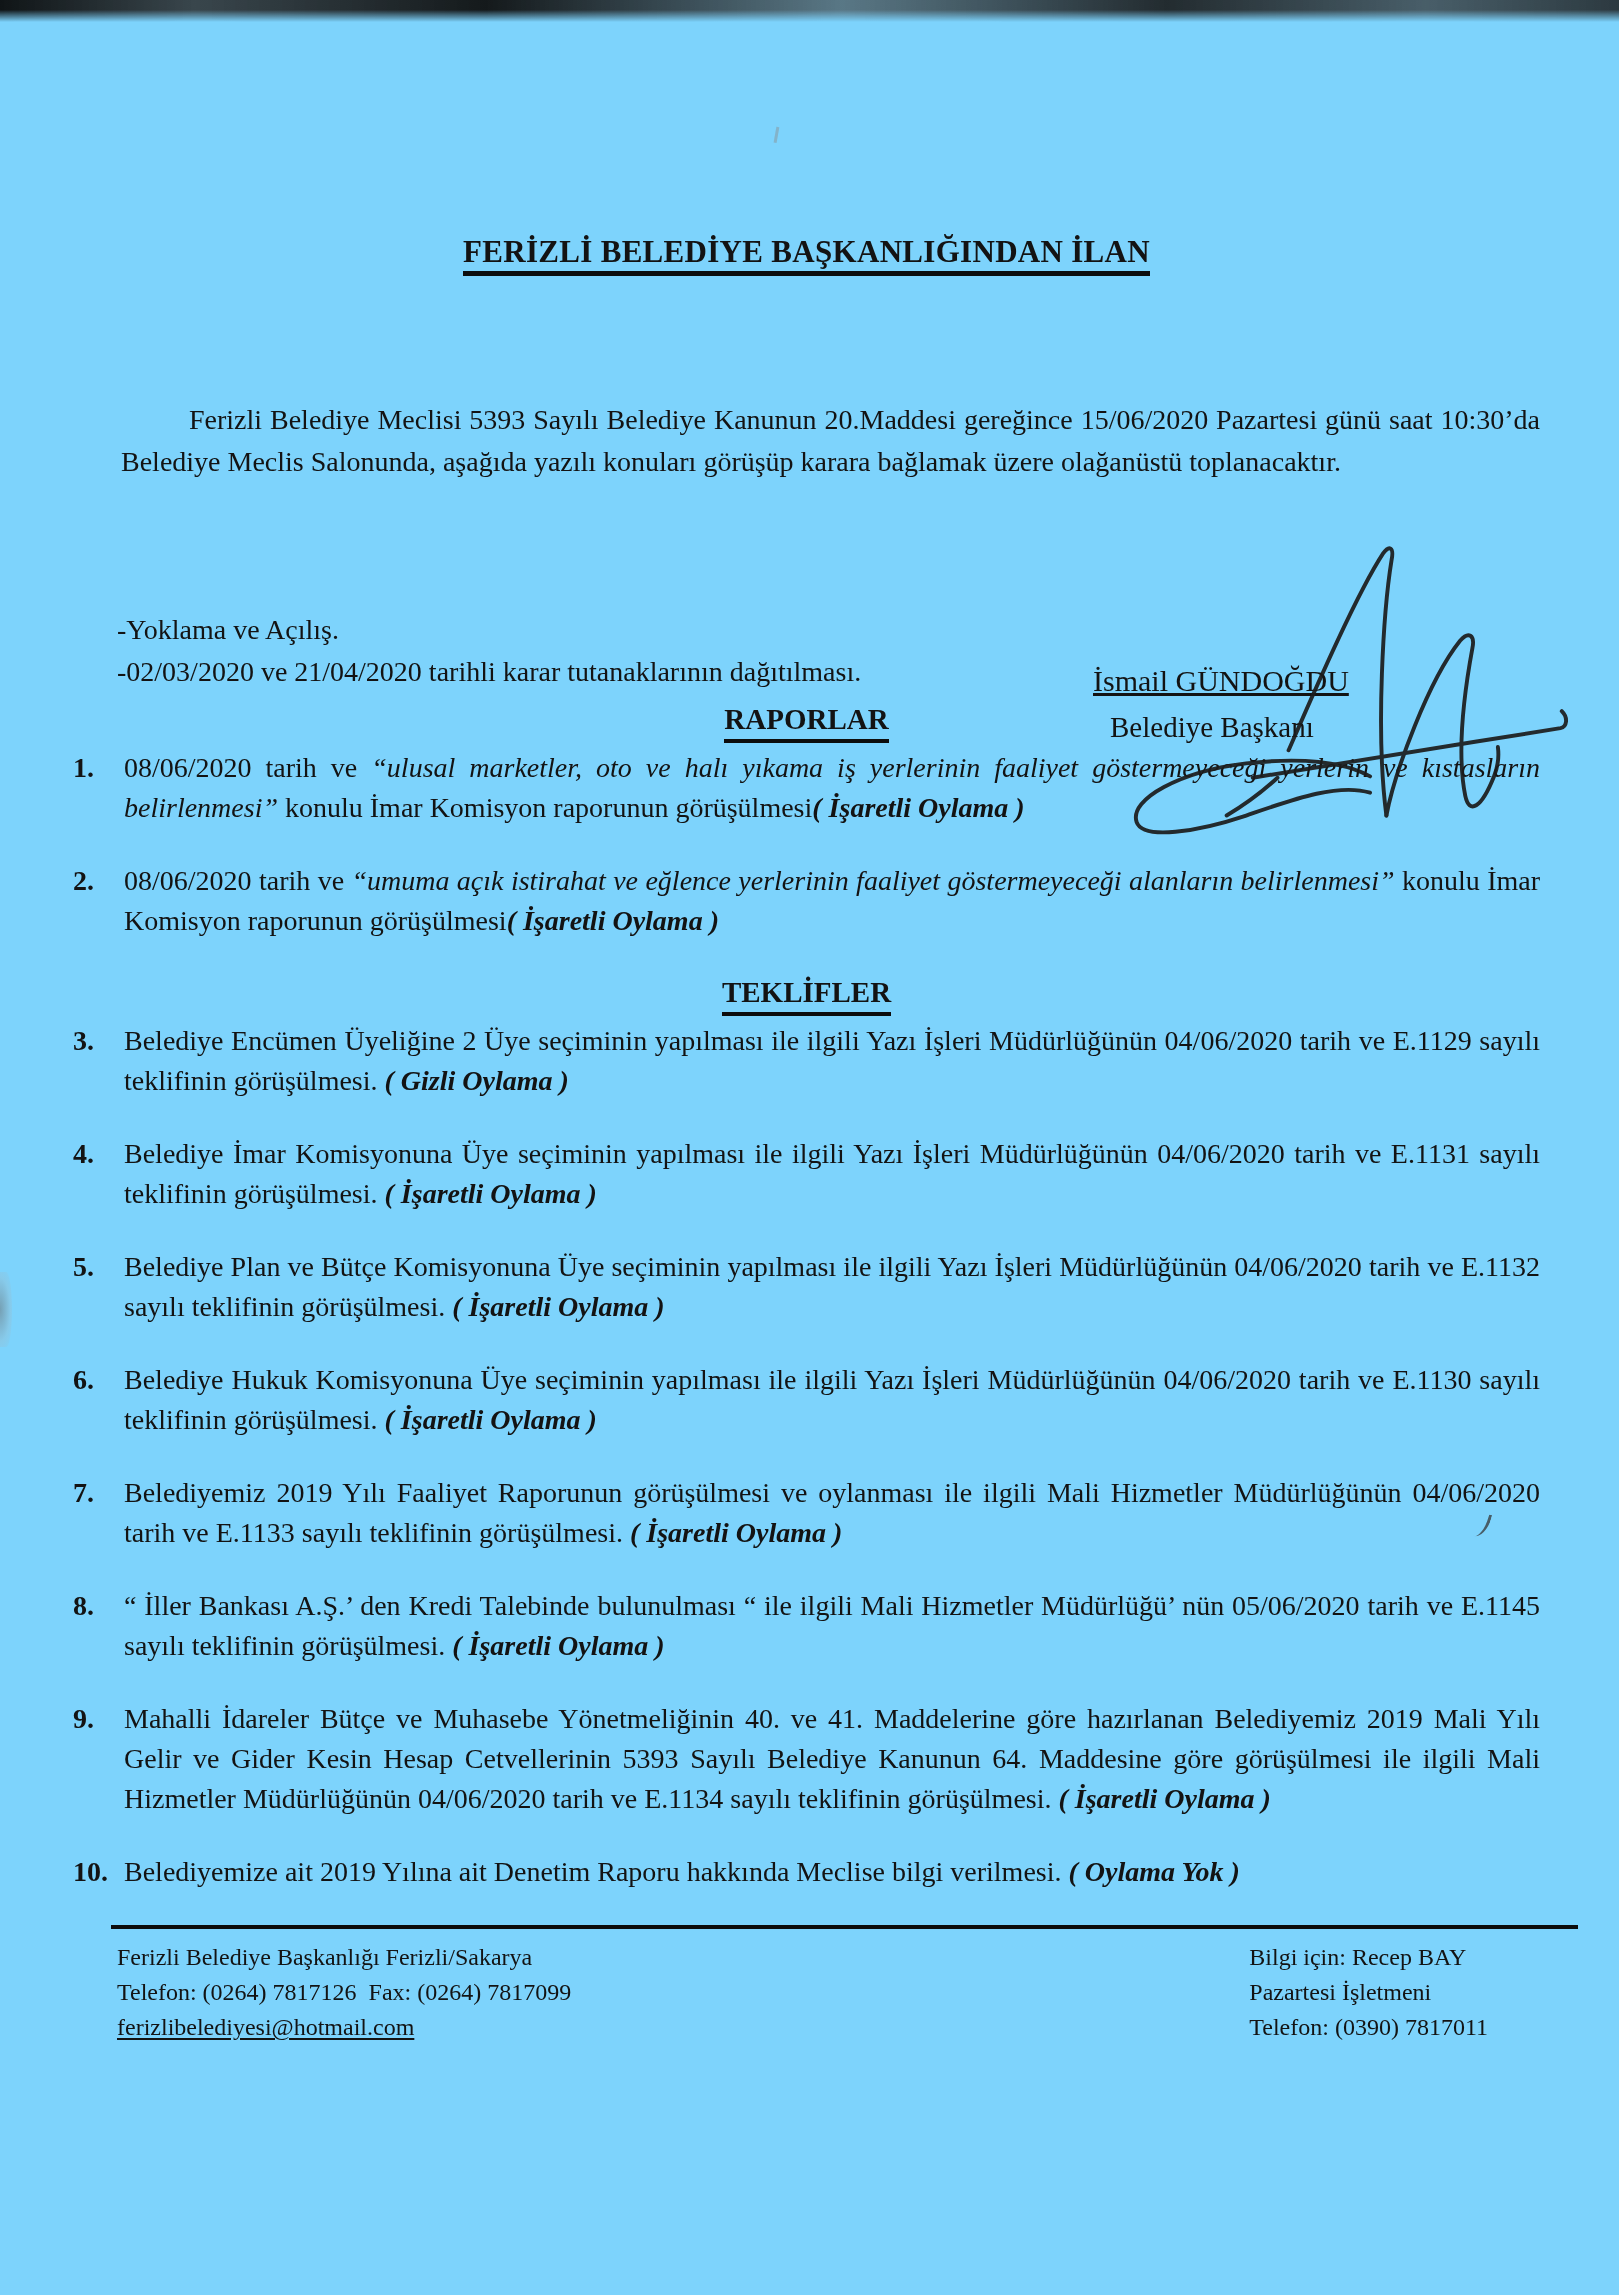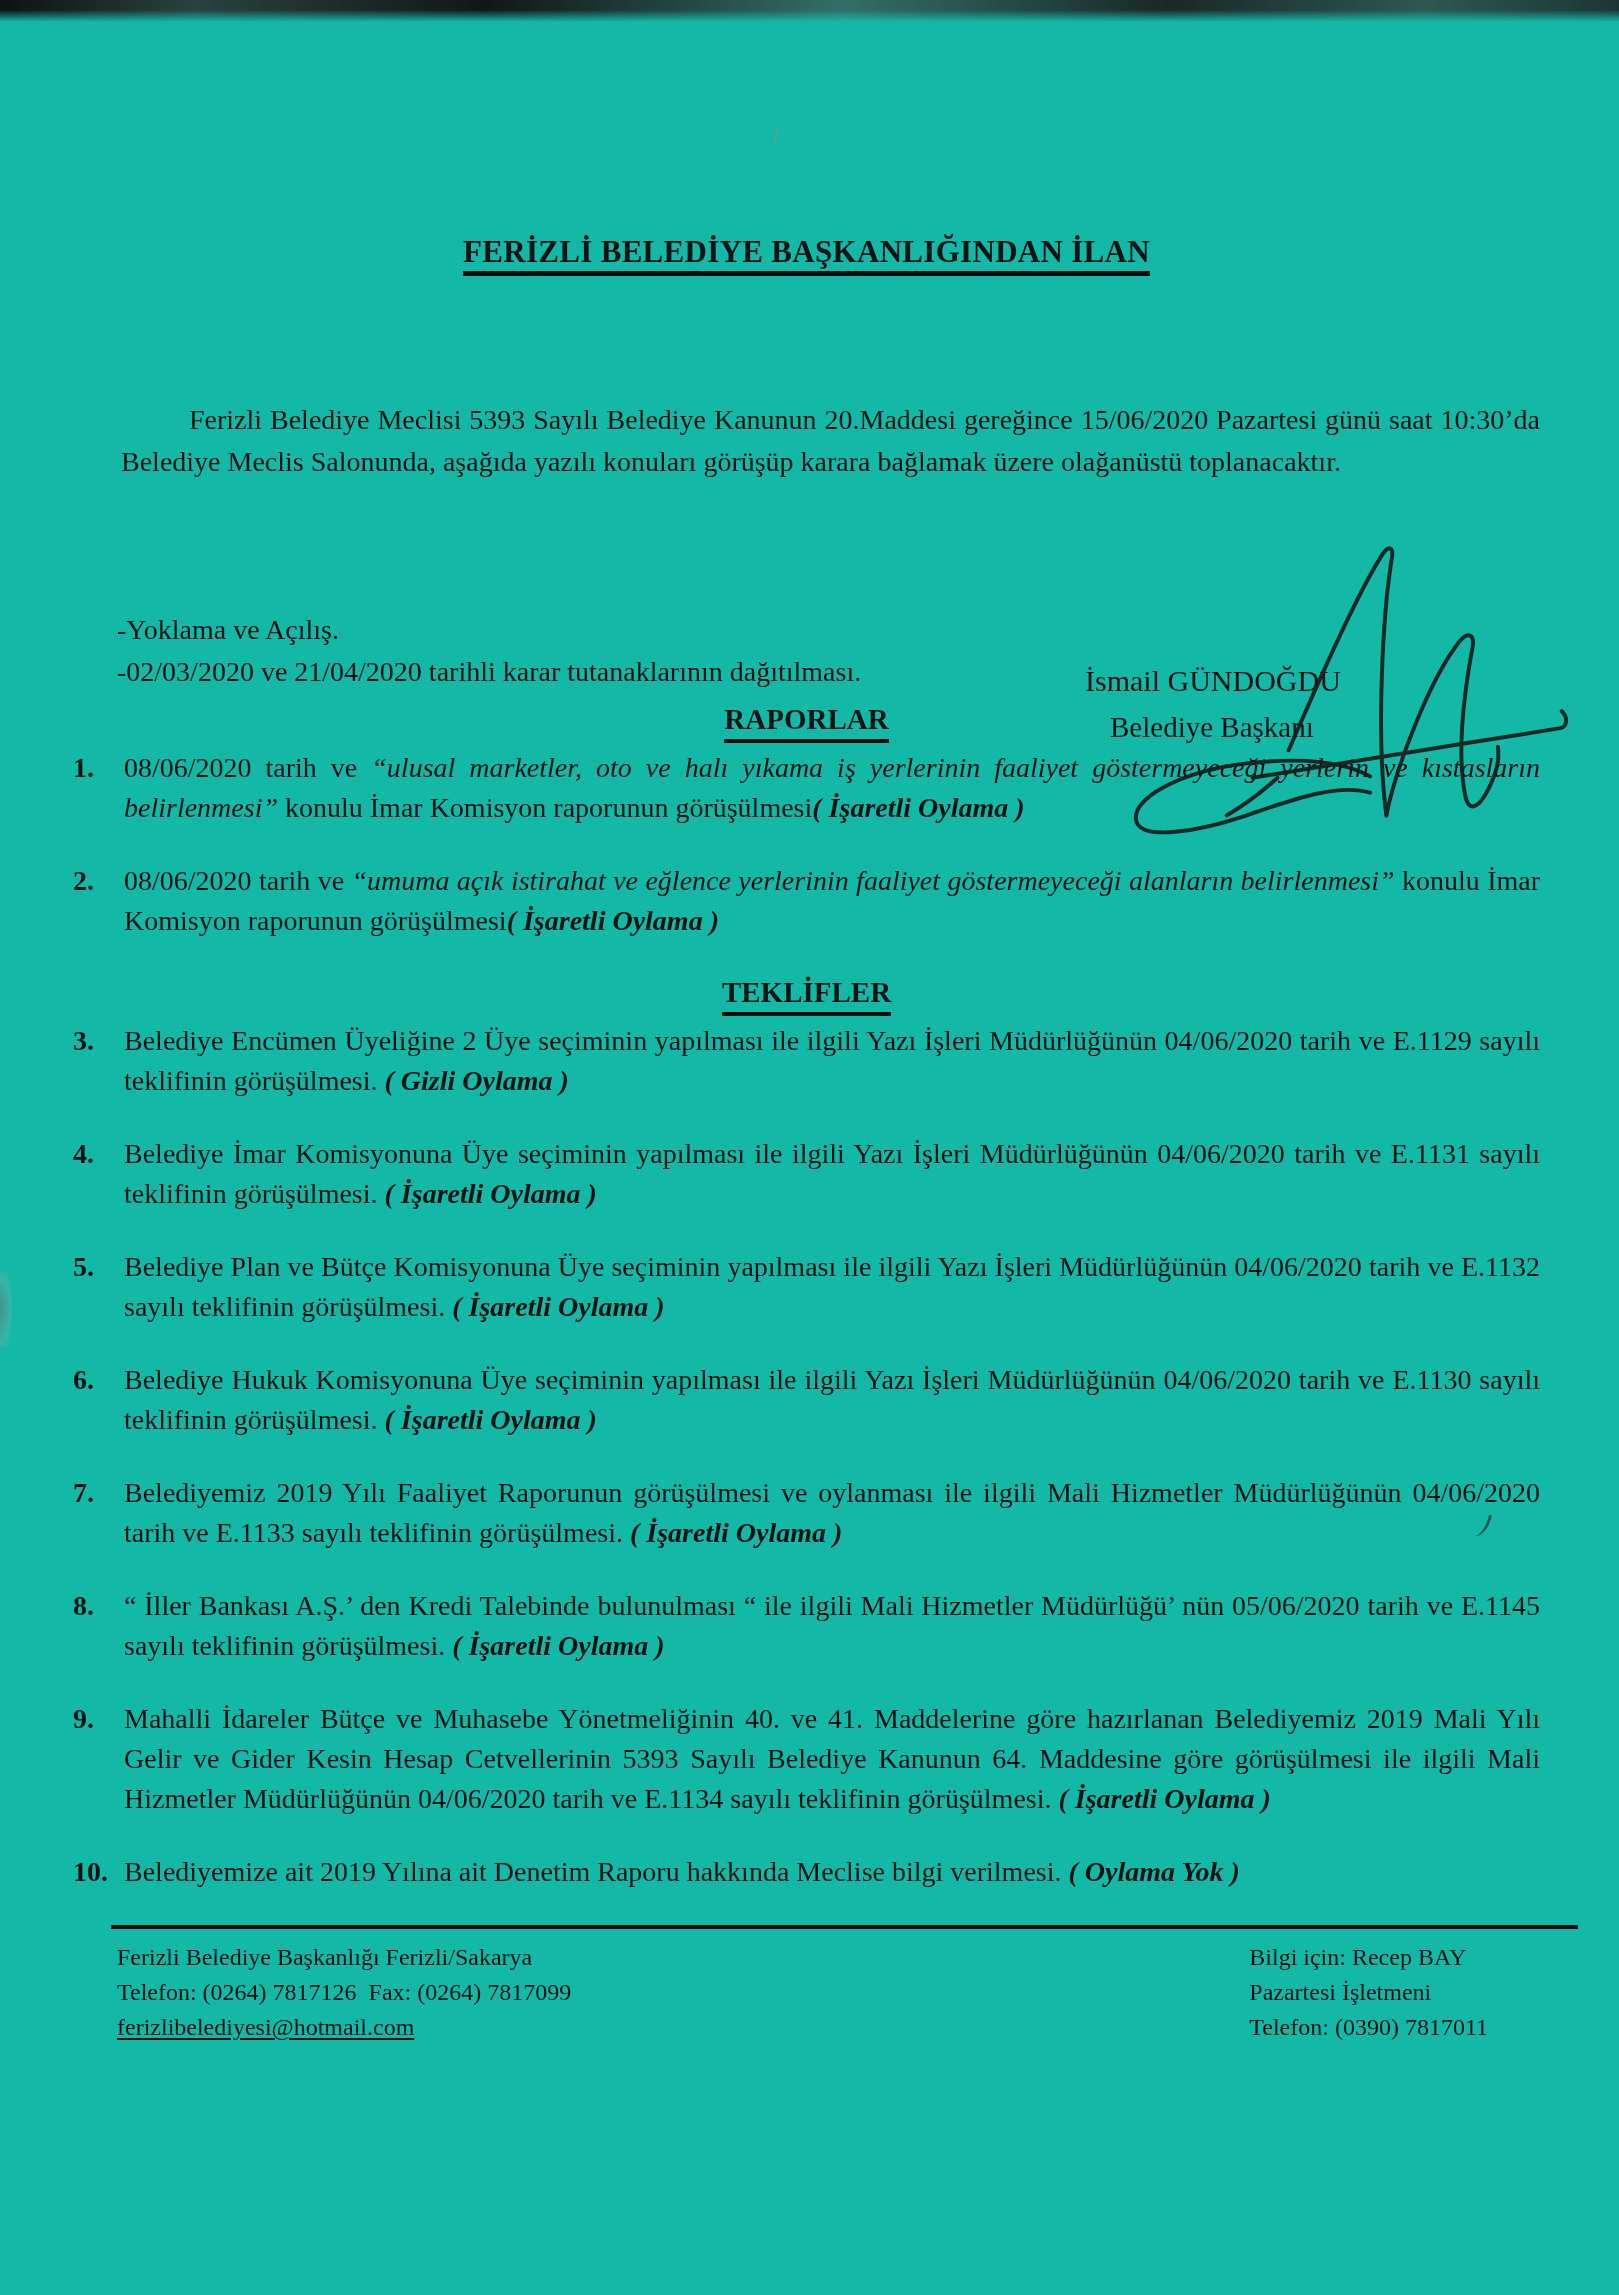--- a/index.html
+++ b/index.html
@@ -11,7 +11,7 @@
     font-family: "Liberation Serif", "DejaVu Serif", serif;
     color: #131313;
   }
-  .page { position: absolute; inset: 0; background: #14b8a6; }
+  .page { position: absolute; inset: 0; background: #7dd3fc; }
 
   
   .scan-top {

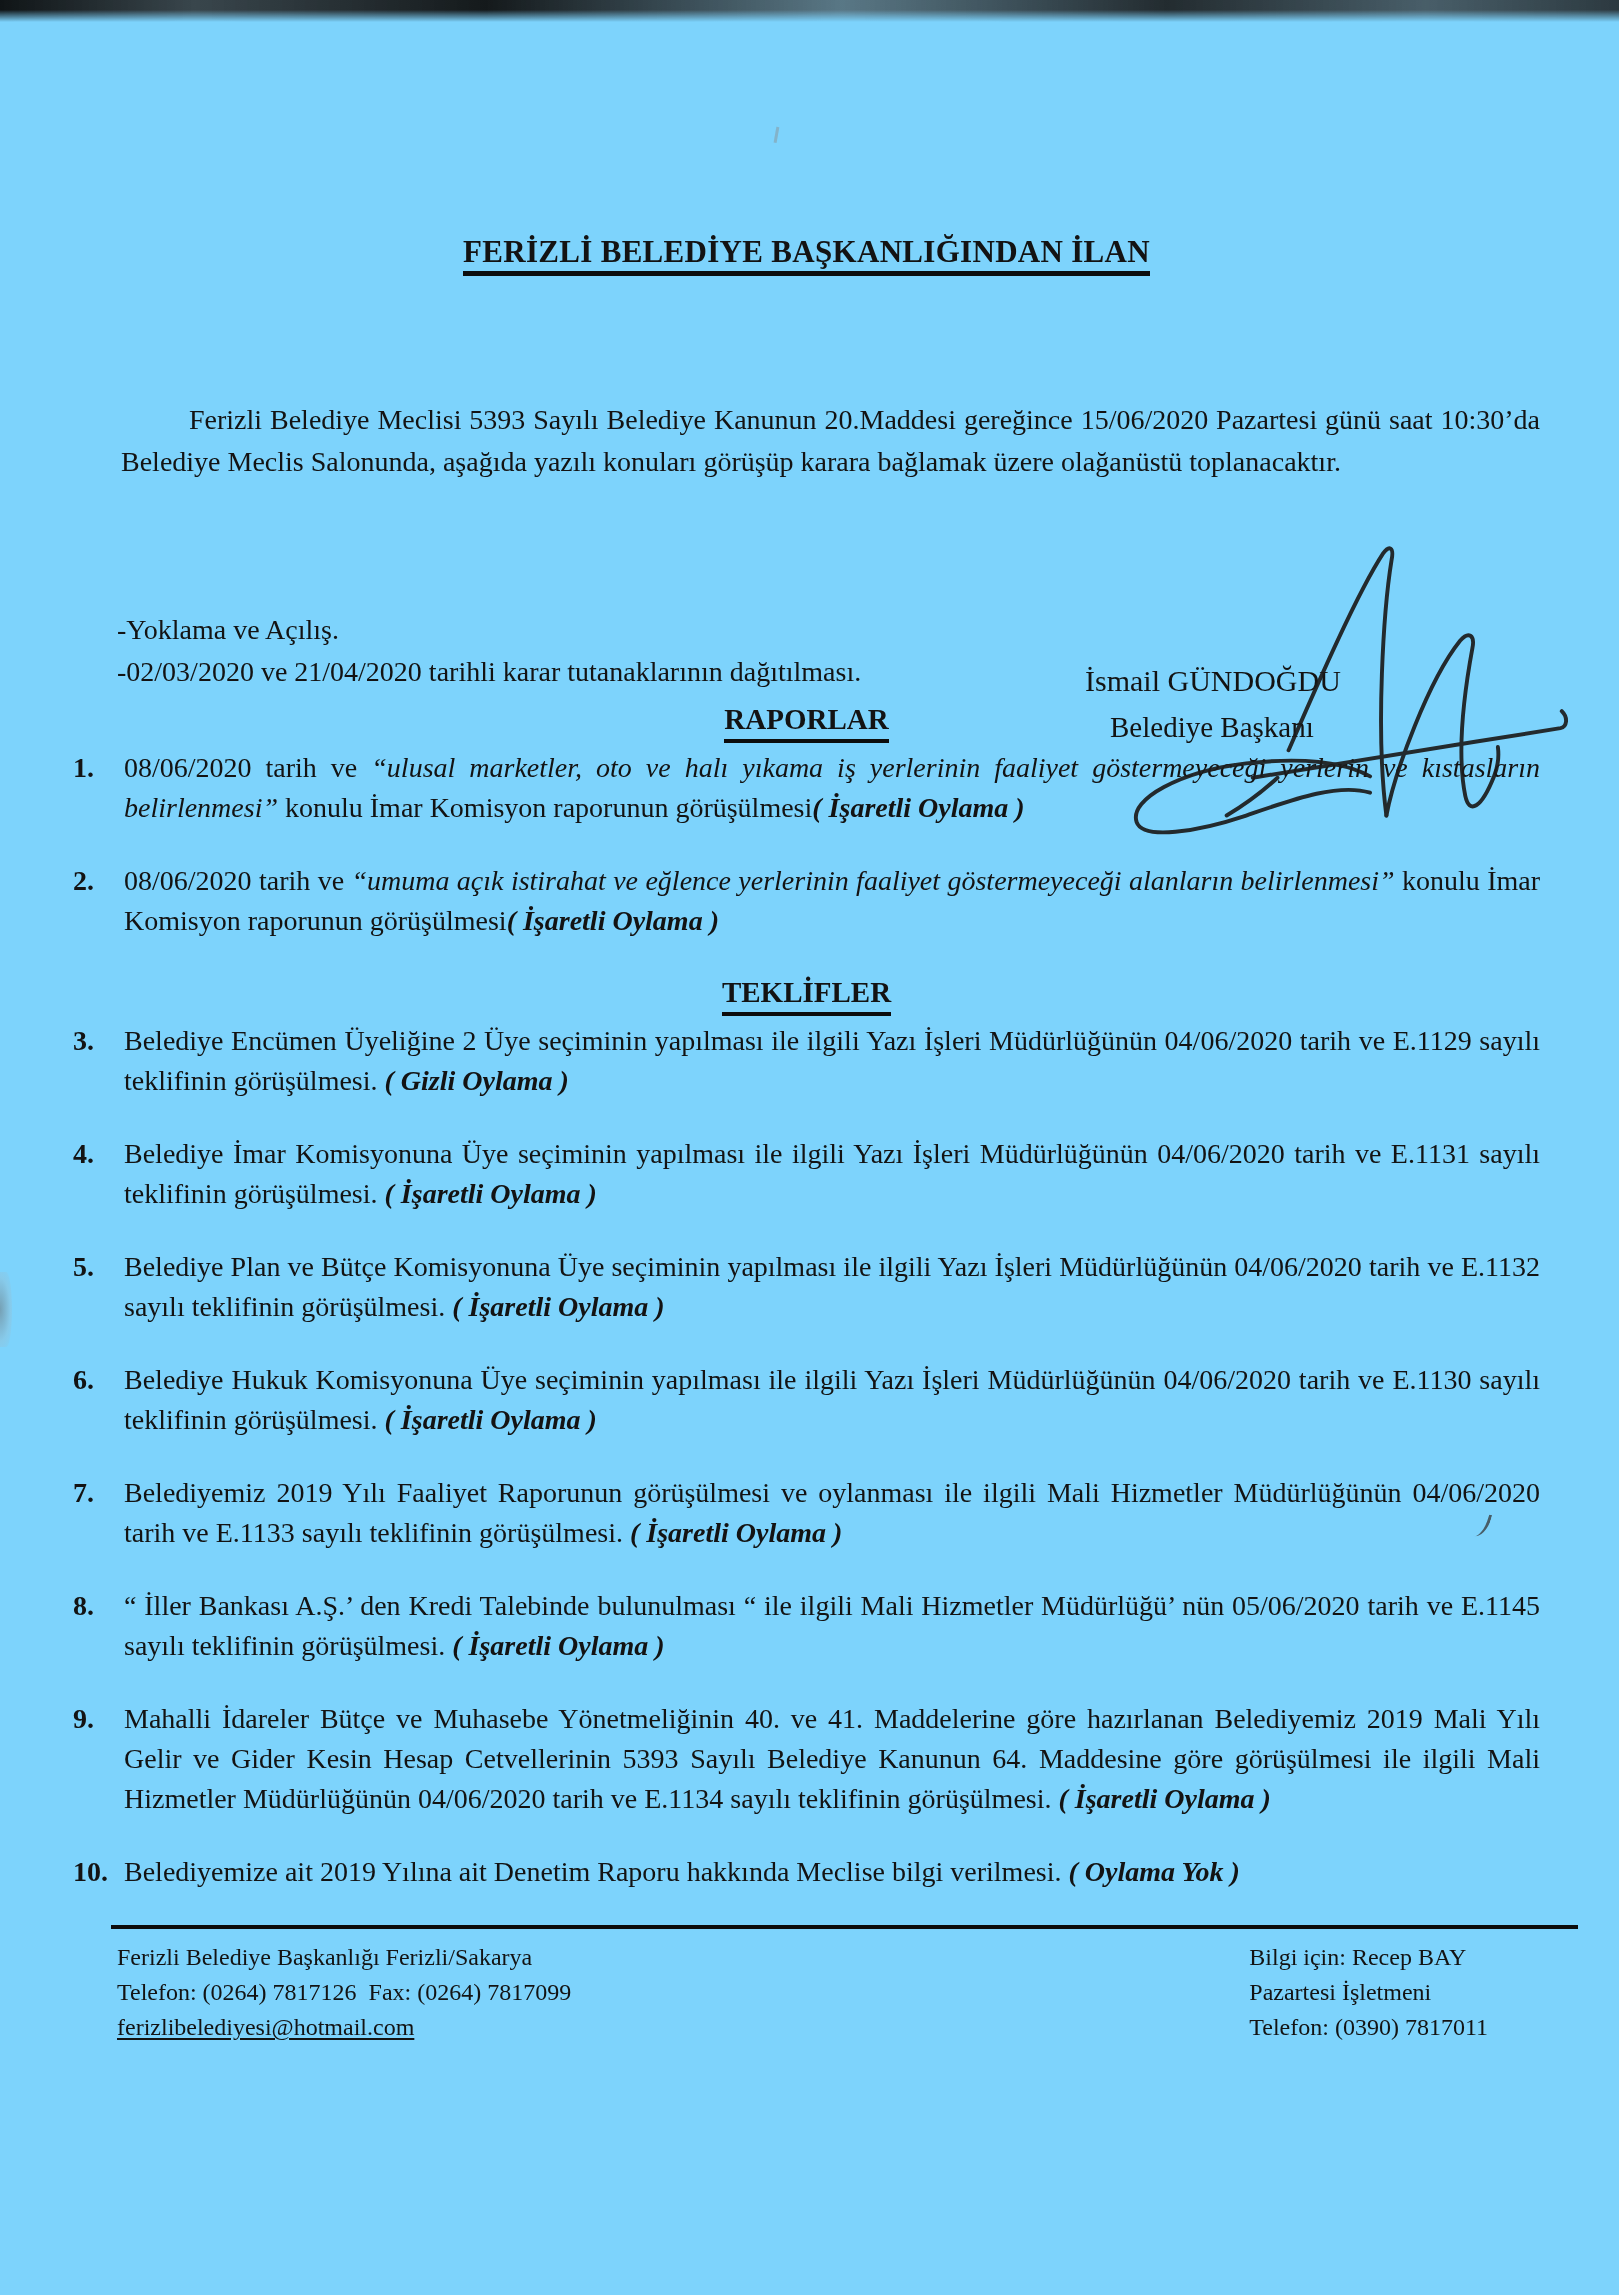--- a/index.html
+++ b/index.html
@@ -64,7 +64,7 @@
 
   
   .sig-block { position: absolute; left: 1031px; top: 535px; width: 551px; height: 310px; z-index: 3; }
-  .sig-name  { position: absolute; left: 54px;  top: 129px; font-size: 30px; white-space: nowrap; }
+  .sig-name  { position: absolute; left: 62px;  top: 129px; font-size: 30px; white-space: nowrap; text-decoration: underline; }
   .sig-title { position: absolute; left: 79px; top: 176px; font-size: 29px; white-space: nowrap; }
   .sig-svg   { position: absolute; left: 0; top: 0; width: 551px; height: 310px; z-index: 2; }
 

